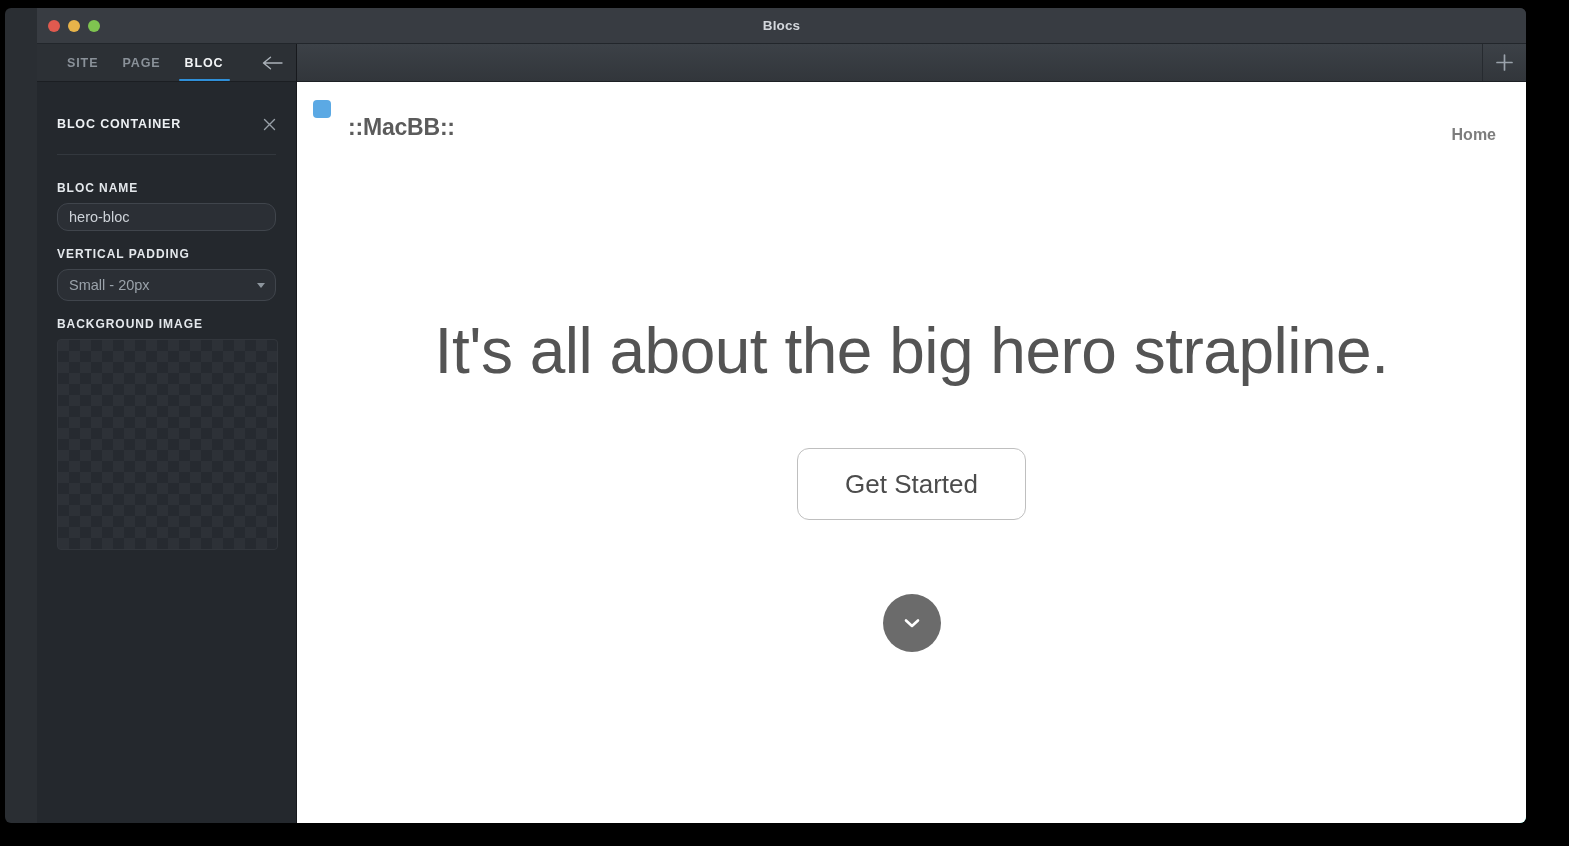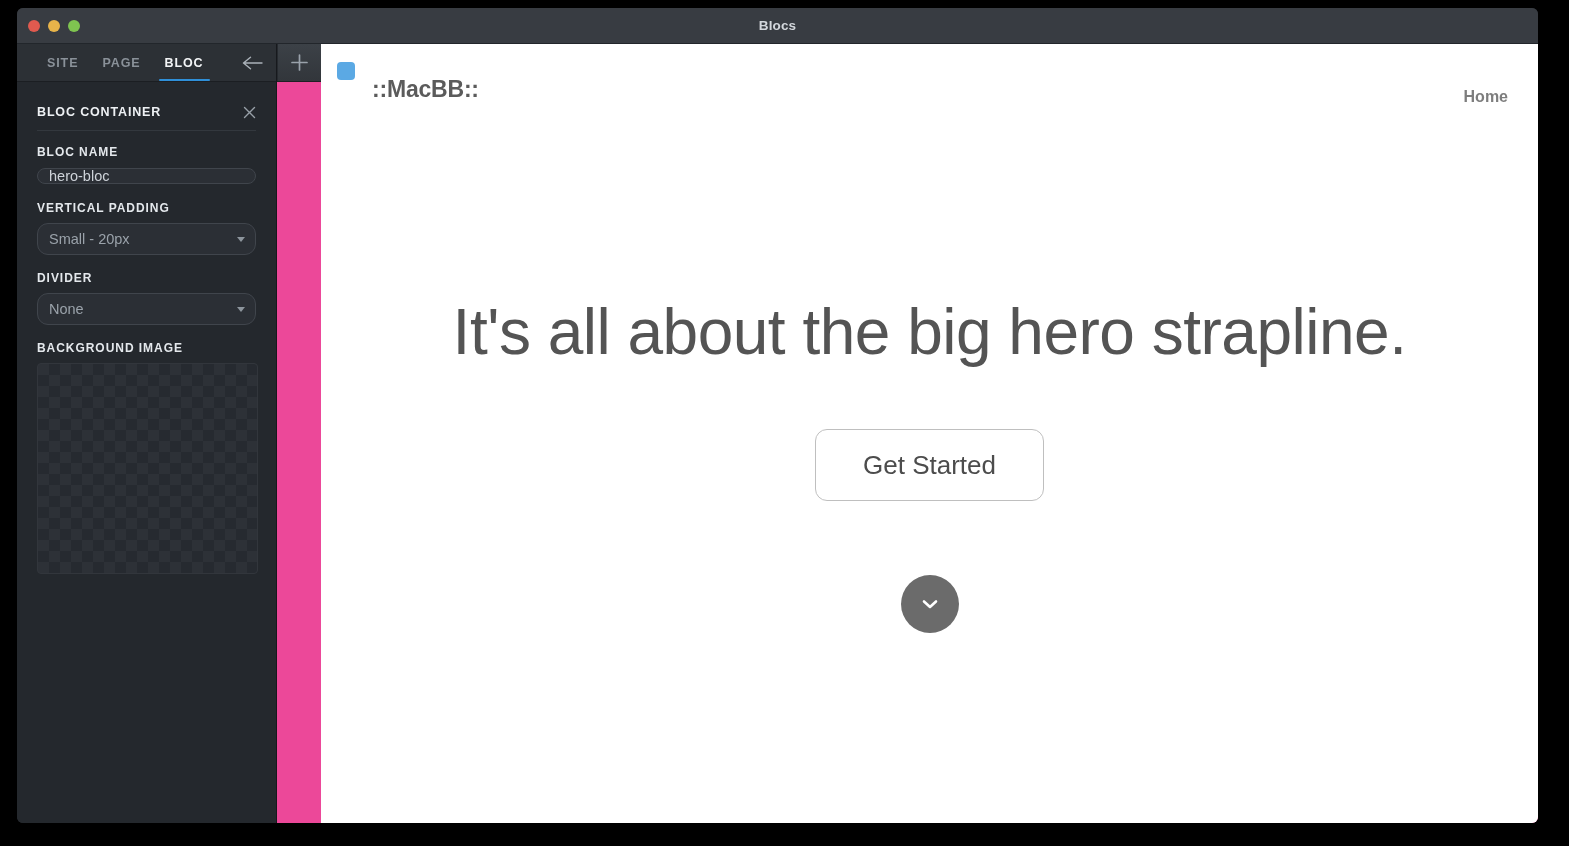--- a/index.html
+++ b/index.html
@@ -15,7 +15,7 @@
   
   .app-window {
     position: absolute;
-    left: 17px;
+    left: 5px;
     top: 8px;
     width: 1521px;
     height: 815px;
@@ -24,6 +24,7 @@
     overflow: hidden;
     display: flex;
     flex-direction: column;
+    padding-left: 32px;
   }
 
   

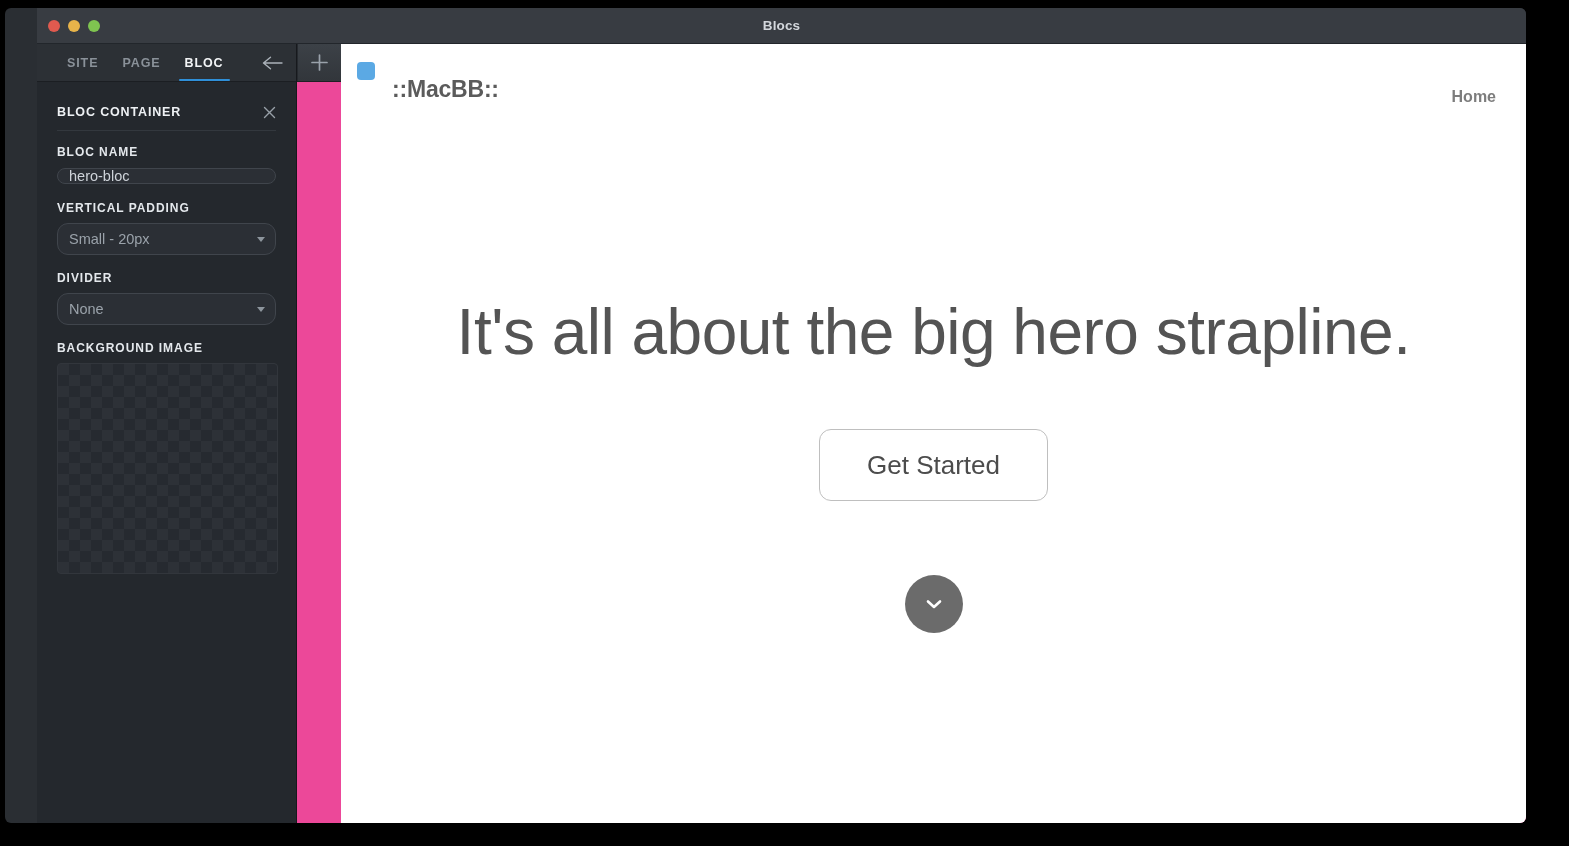--- a/index.html
+++ b/index.html
@@ -76,6 +76,7 @@
     display: flex;
     flex-direction: column;
     border-right: 1px solid #17191d;
+    gap: 12px;
   }
 
   .tabbar {

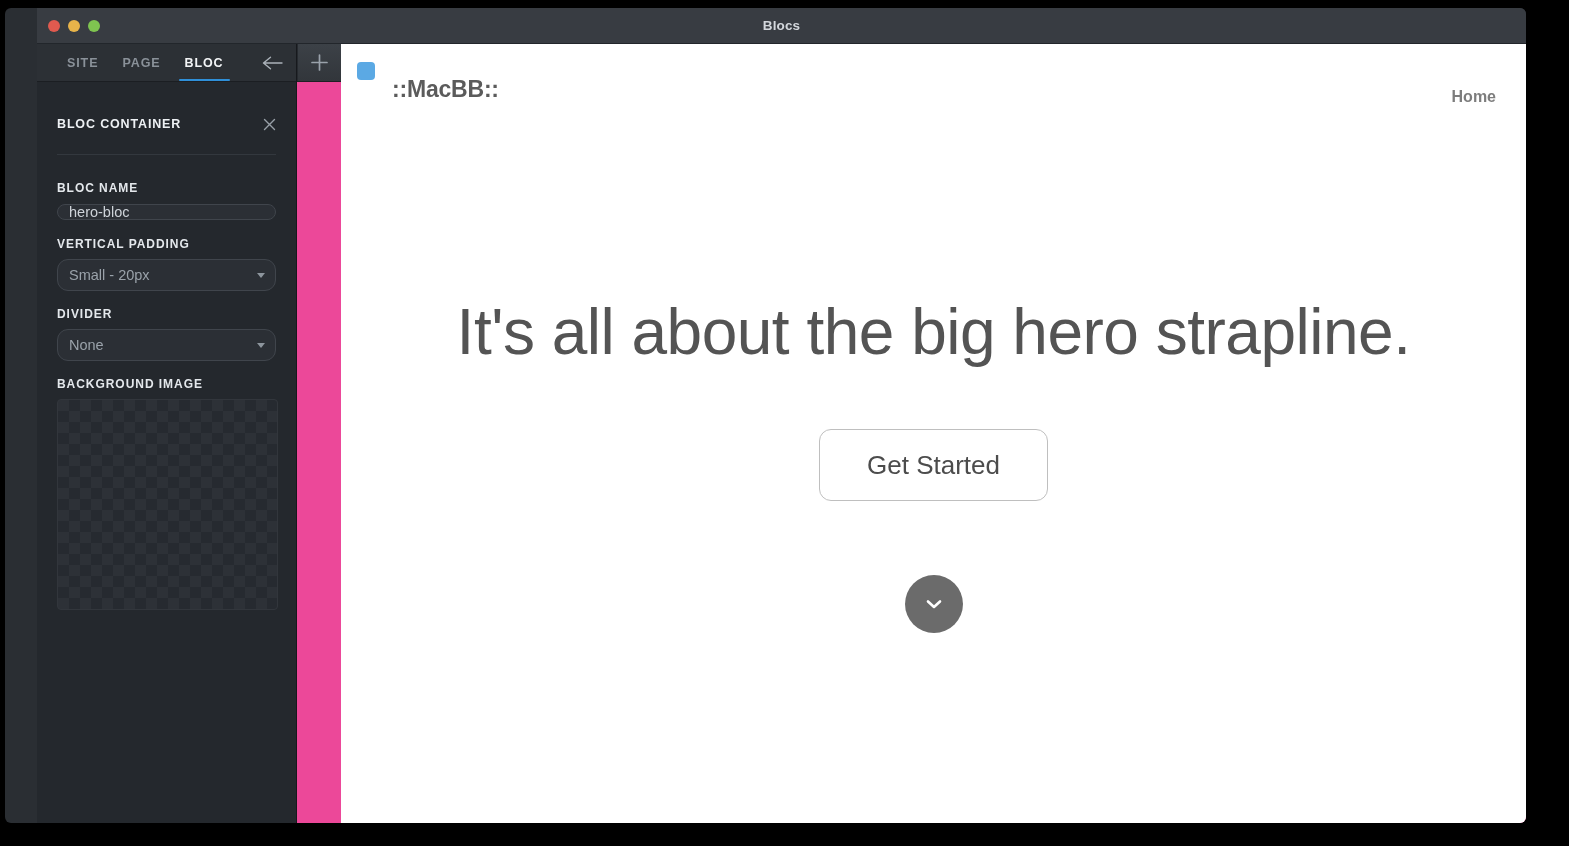--- a/index.html
+++ b/index.html
@@ -219,9 +219,9 @@
   .main-area {
     flex: 1 1 auto;
     display: flex;
-    flex-direction: row;
+    flex-direction: column;
     min-width: 0;
-    background: #ec4899;
+    background: #14b8a6;
   }
 
   .canvas-toolbar {

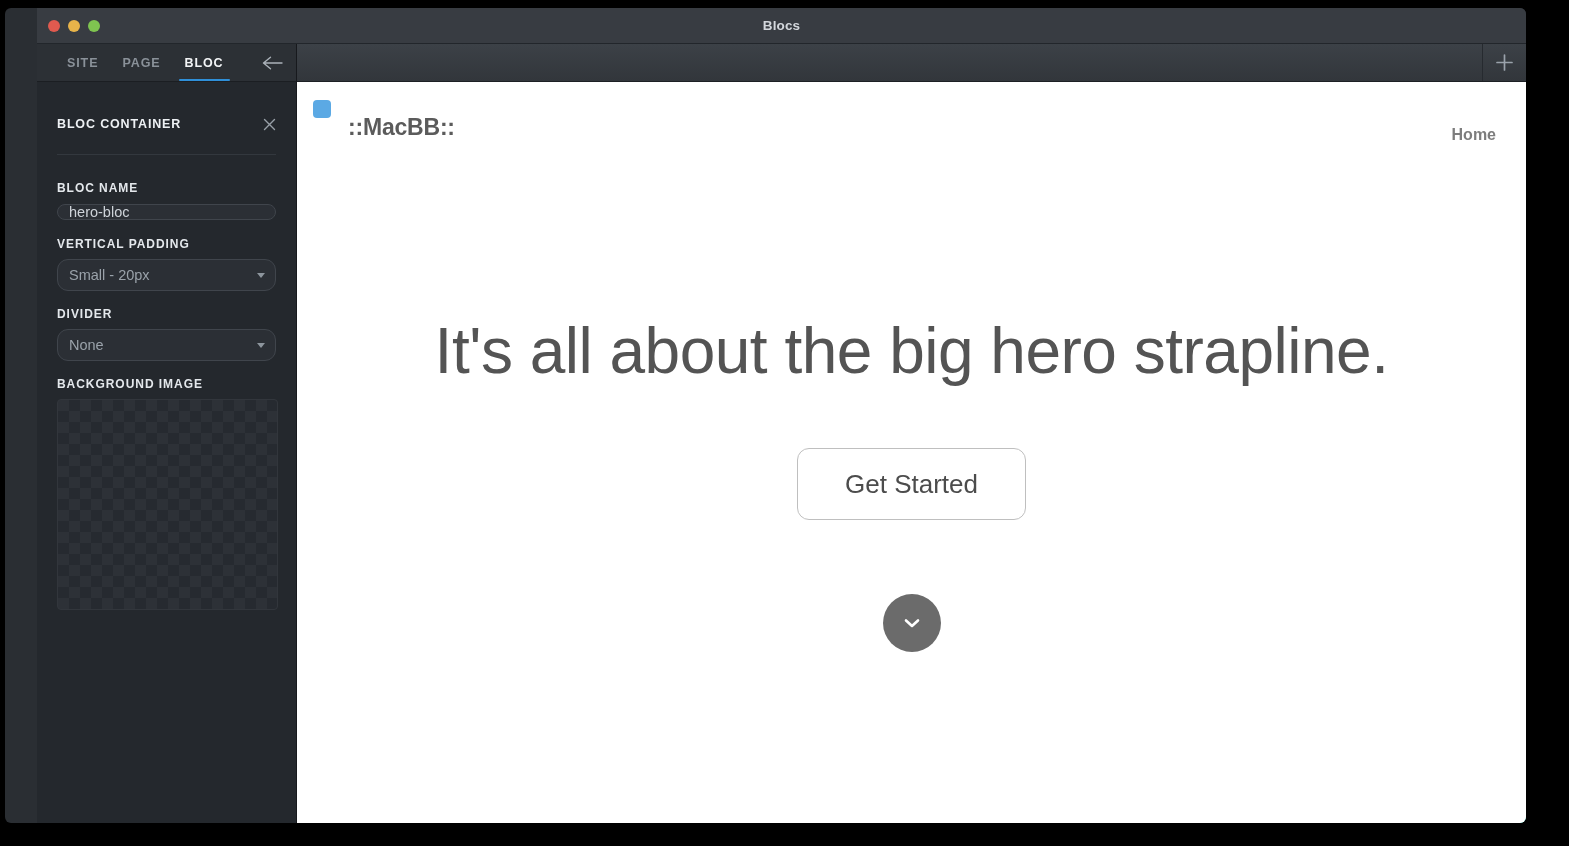--- a/index.html
+++ b/index.html
@@ -161,7 +161,7 @@
 
   .text-input {
     width: 219px;
-    height: 16px;
+    height: 28px;
     background: #2b2f35;
     border: 1px solid #40454c;
     border-radius: 11px;

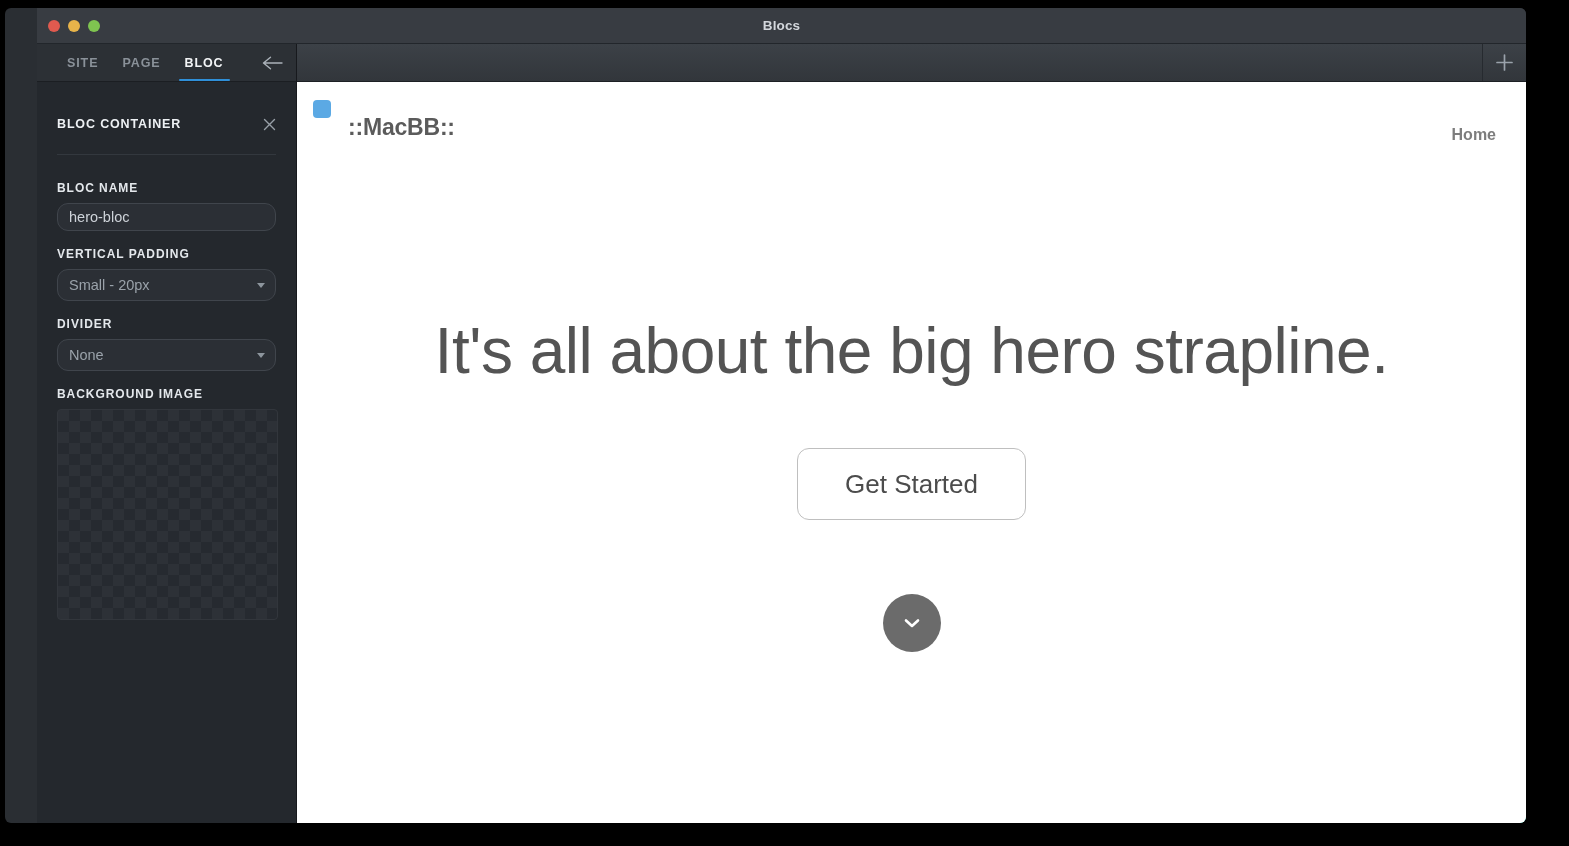--- a/index.html
+++ b/index.html
@@ -395,13 +395,6 @@
           </div>
         </div>
 
-        <div class="field-group">
-          <div class="field-label">DIVIDER</div>
-          <div class="select-wrap">
-            <div class="select-box">None</div>
-            <span class="select-caret"></span>
-          </div>
-        </div>
 
         <div class="field-group">
           <div class="field-label">BACKGROUND IMAGE</div>

